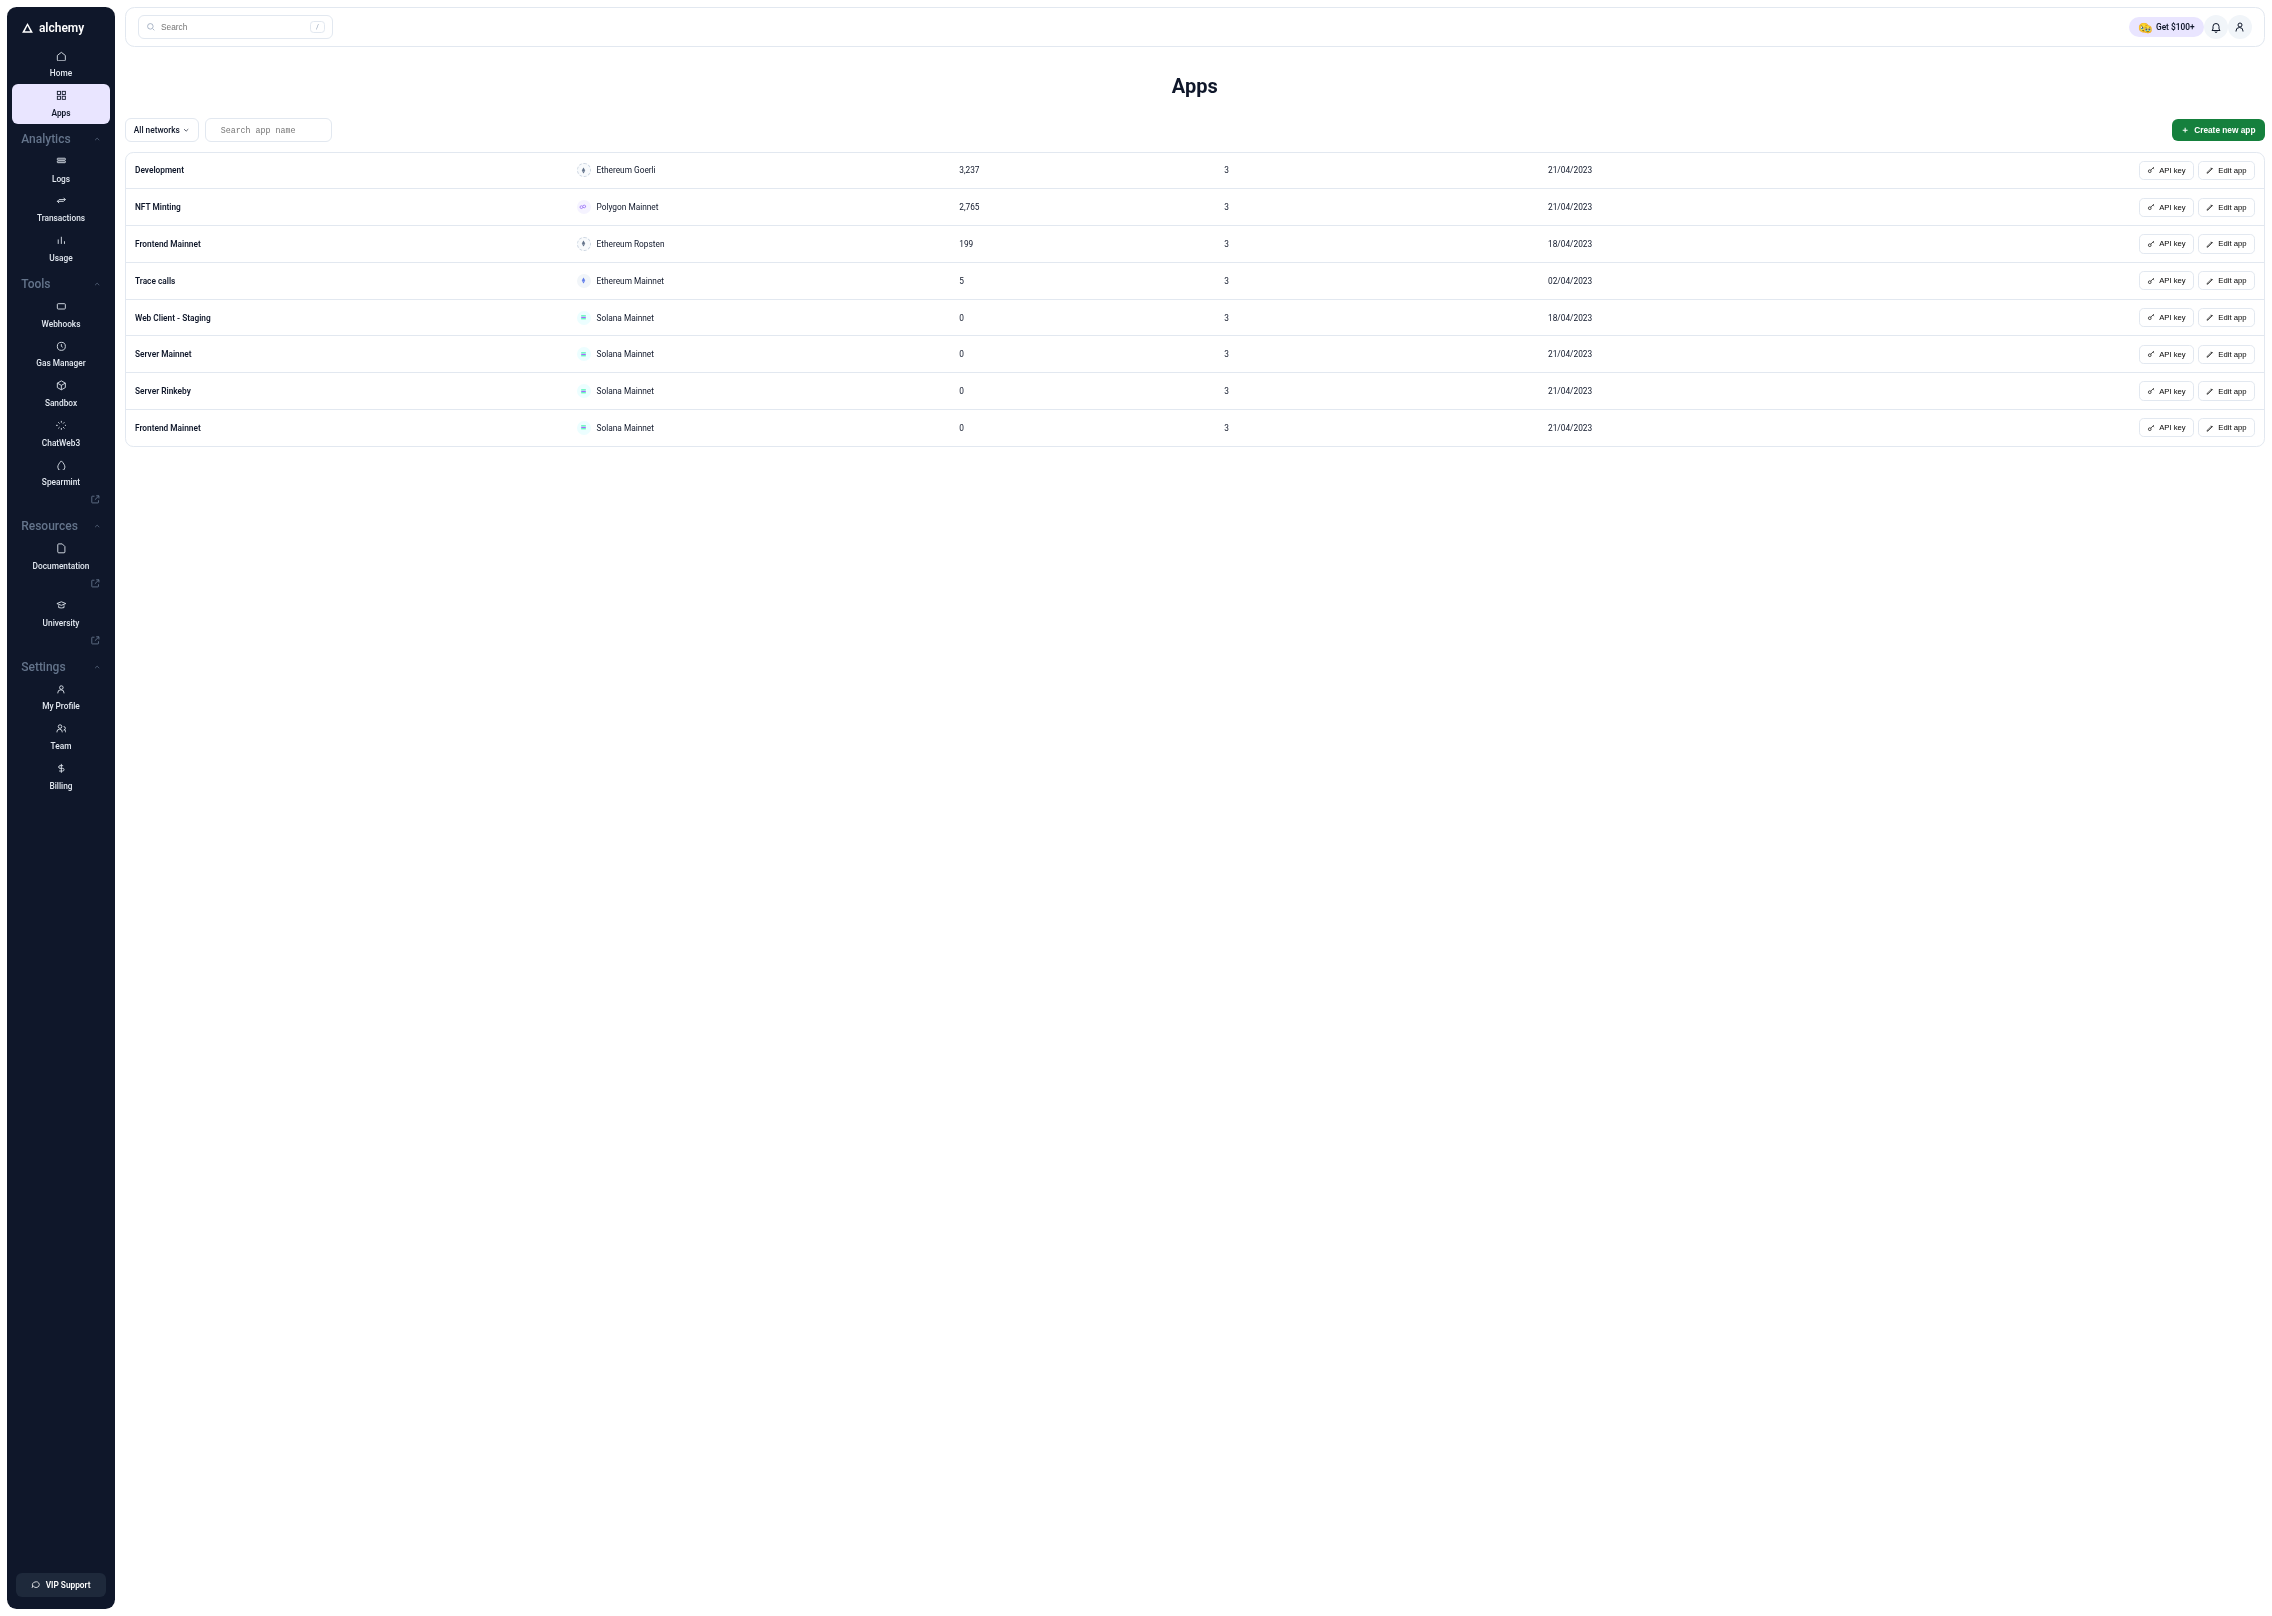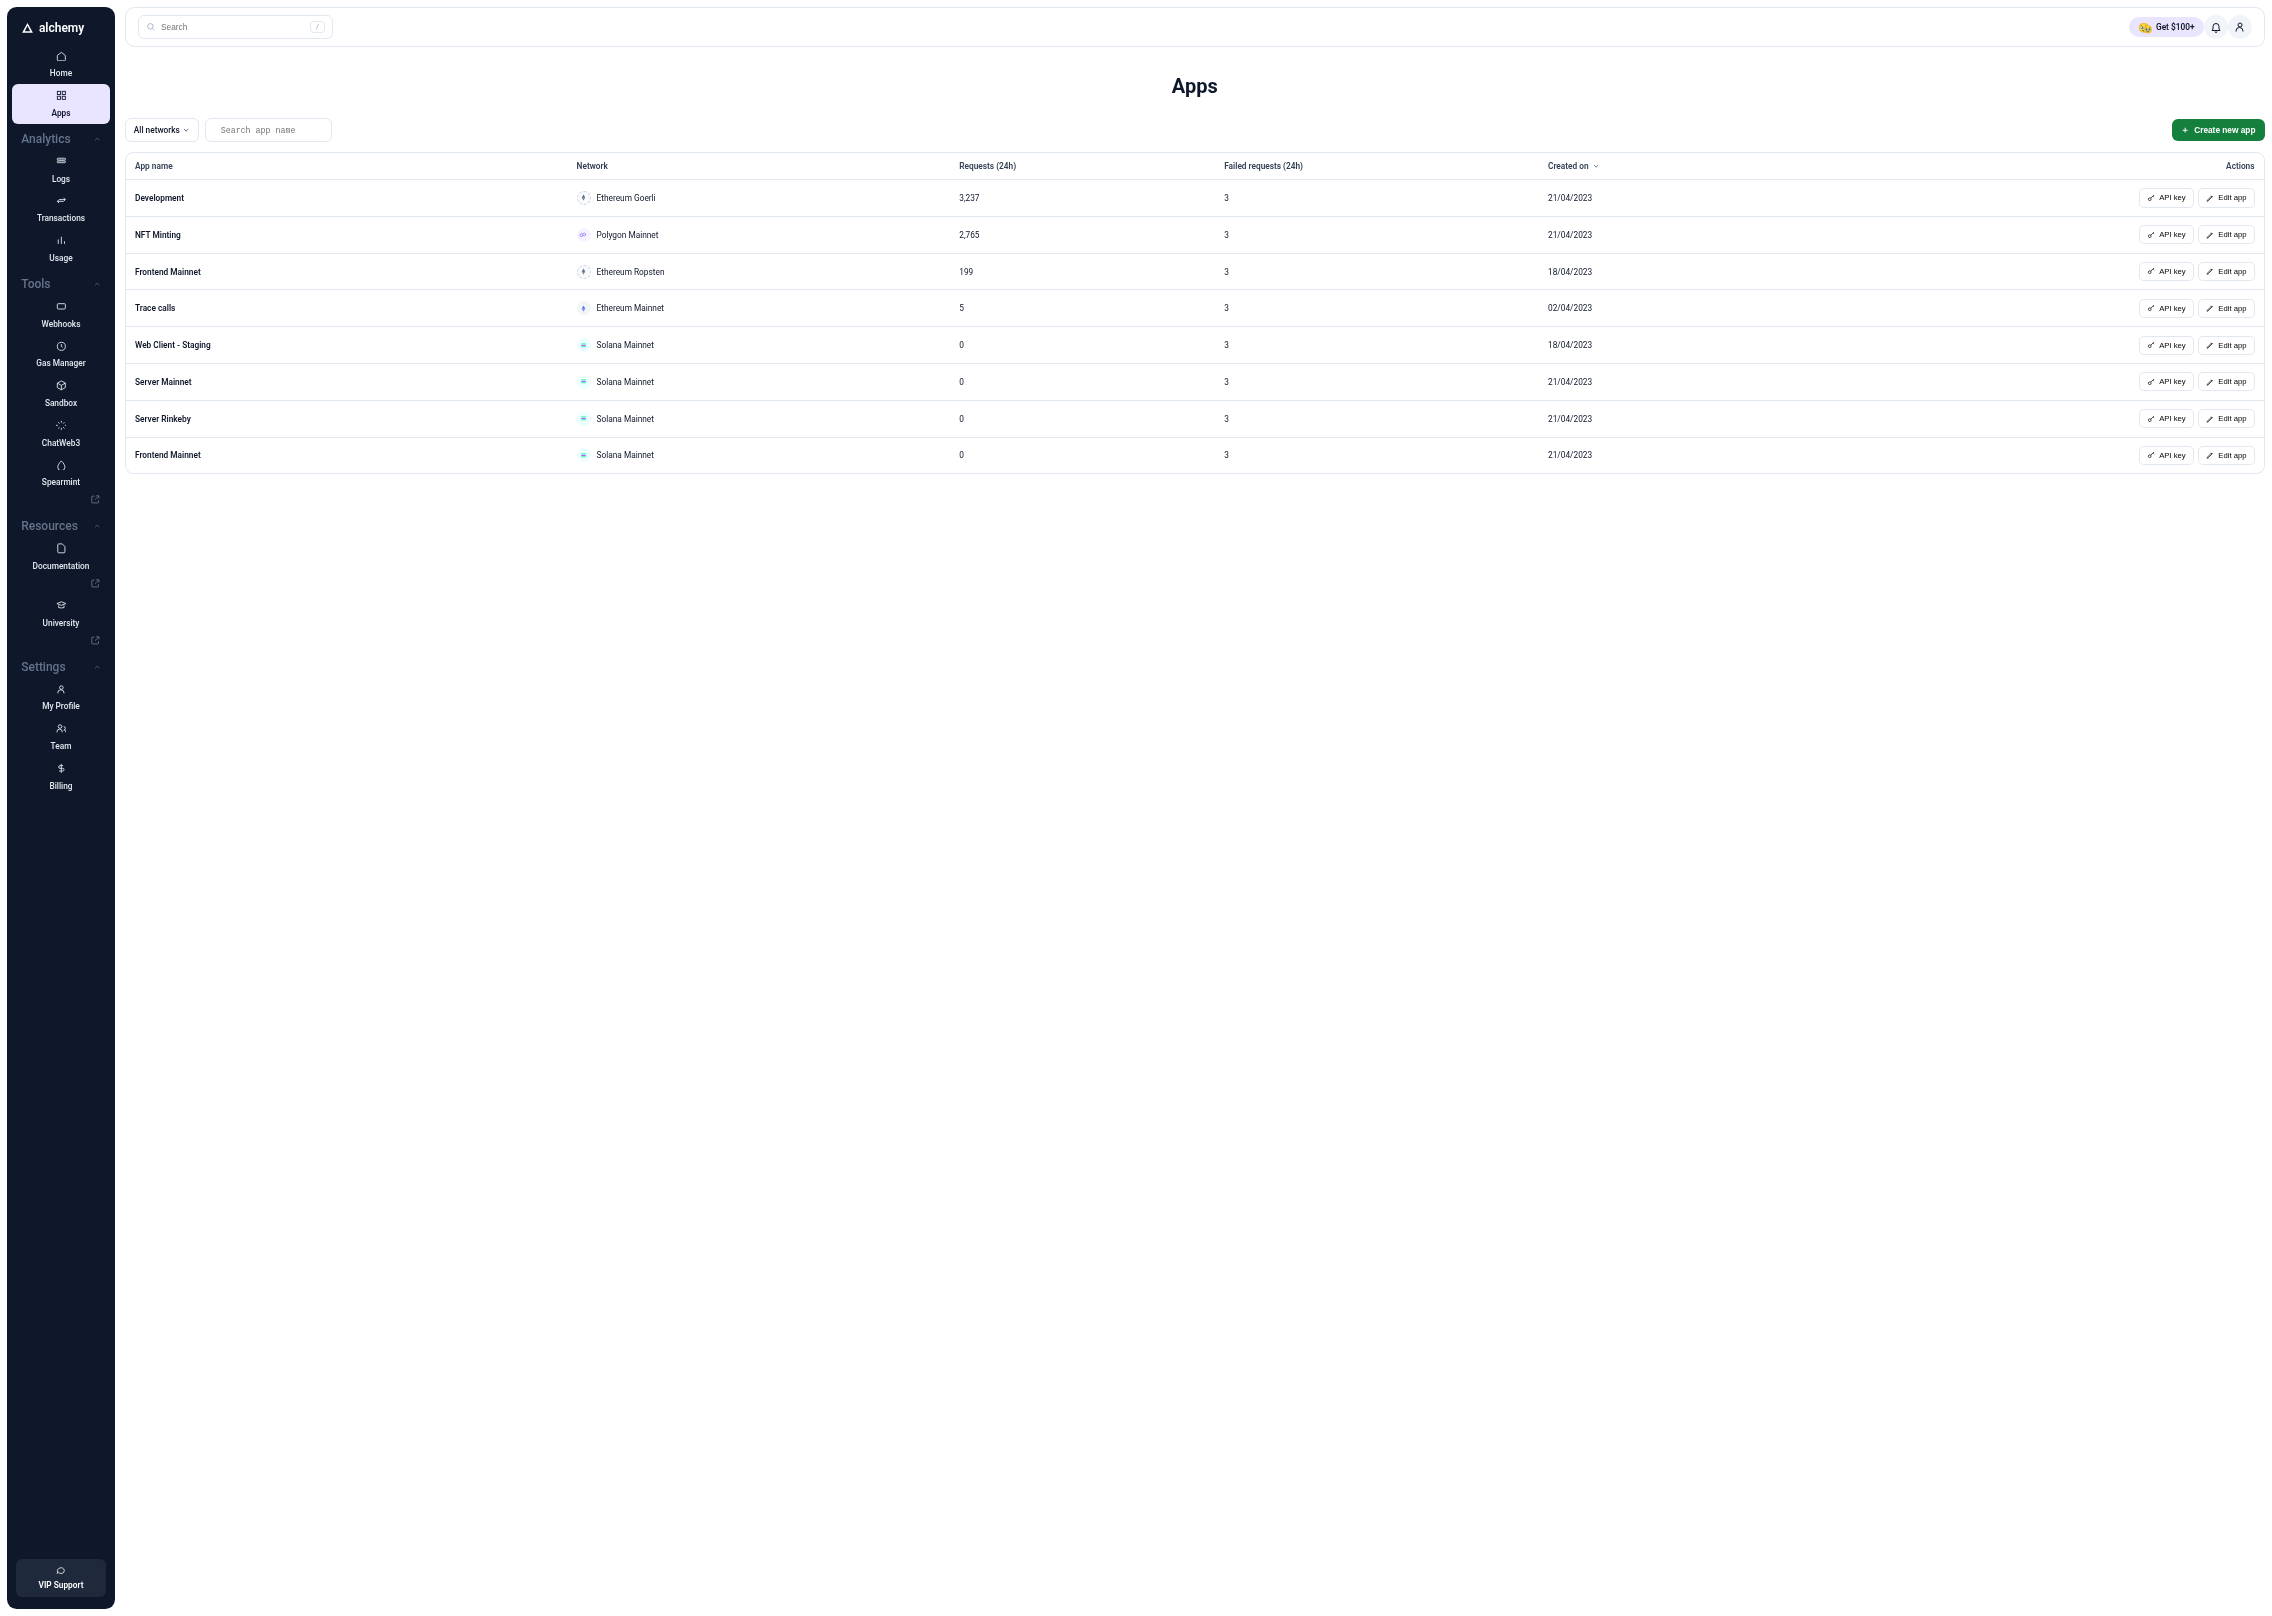--- a/index.html
+++ b/index.html
@@ -432,19 +432,6 @@
   </div>
 
   <div class="table">
-    <div class="thead">
-      <div>App name</div>
-      <div>Network</div>
-      <div>Requests (24h)</div>
-      <div>Failed requests (24h)</div>
-      <div class="sort">
-        <span>Created on</span>
-        <svg viewBox="0 0 24 24" fill="none" stroke="currentColor" stroke-width="2">
-            <path d="M6 9l6 6 6-6"></path>
-          </svg>
-      </div>
-      <div style="text-align:right">Actions</div>
-    </div>
     <div id="table-body">
         <div class="trow">
           <div class="app-name">Development</div>

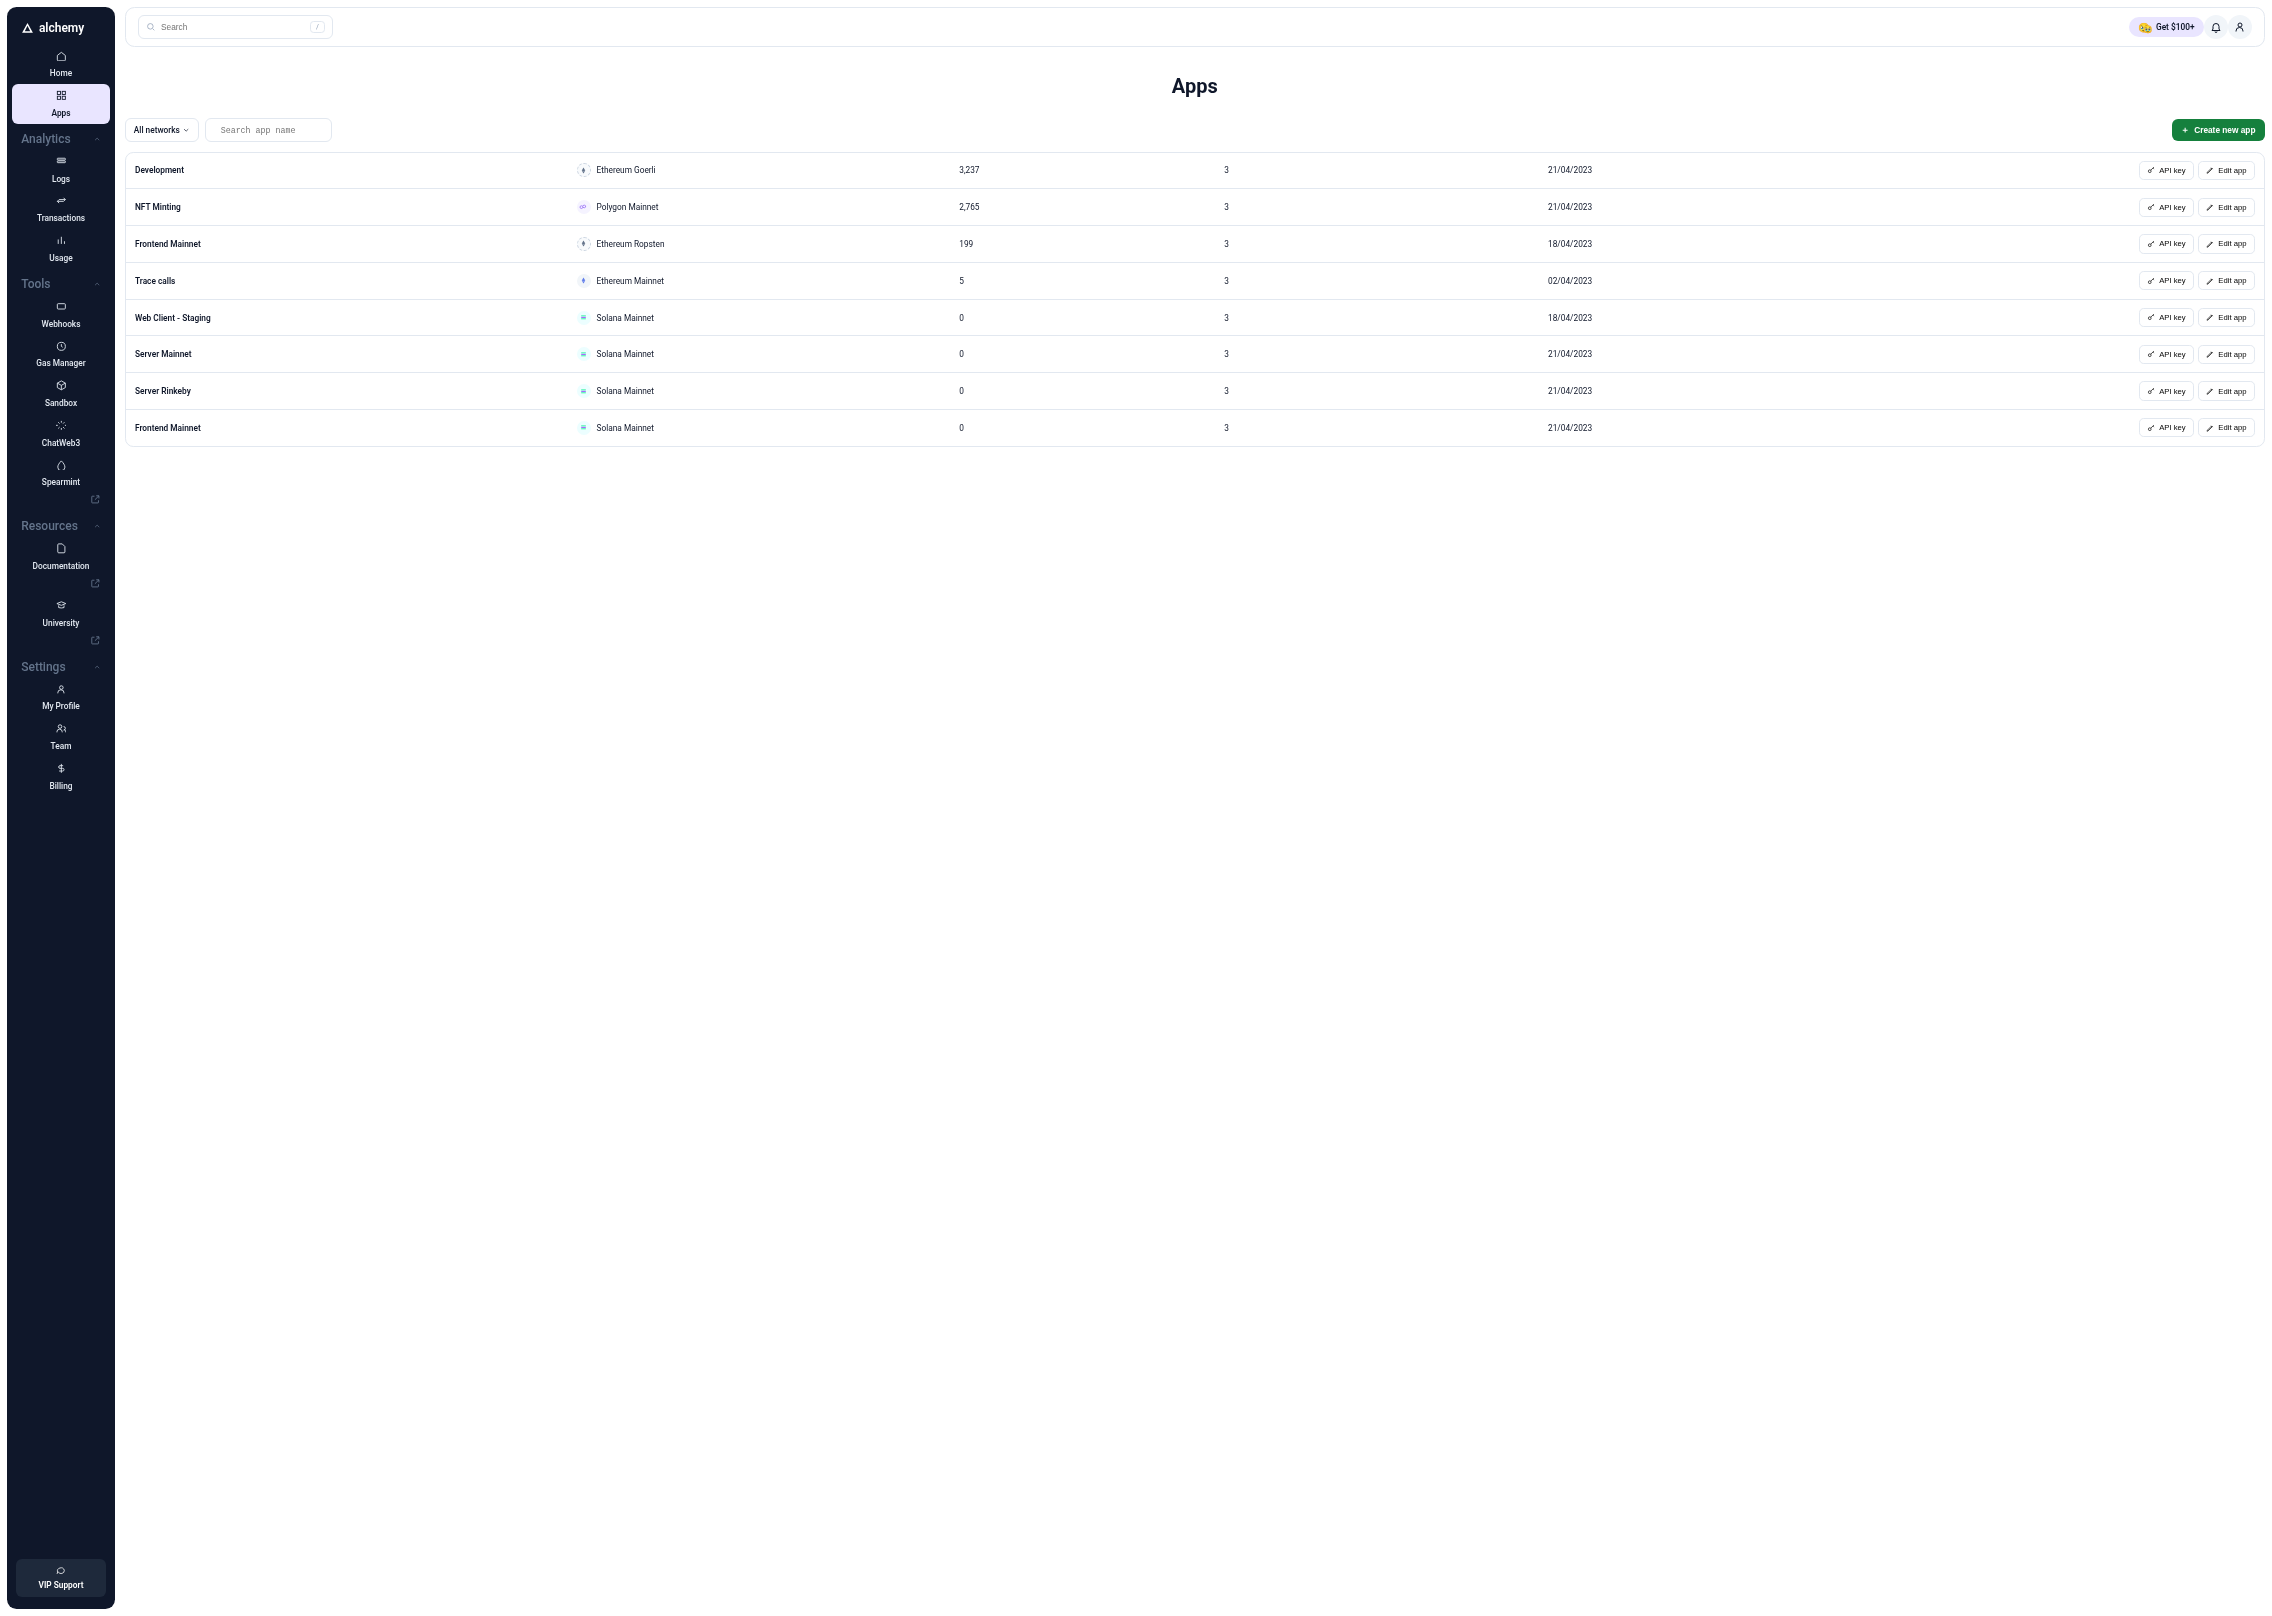--- a/index.html
+++ b/index.html
@@ -71,7 +71,6 @@
   gap: 4.7px;
   font-weight: 600;
   cursor: pointer;
-  flex-direction: column;
 }
 .vip-btn svg { width: 9.5px; height: 9.5px; }
 .main {

